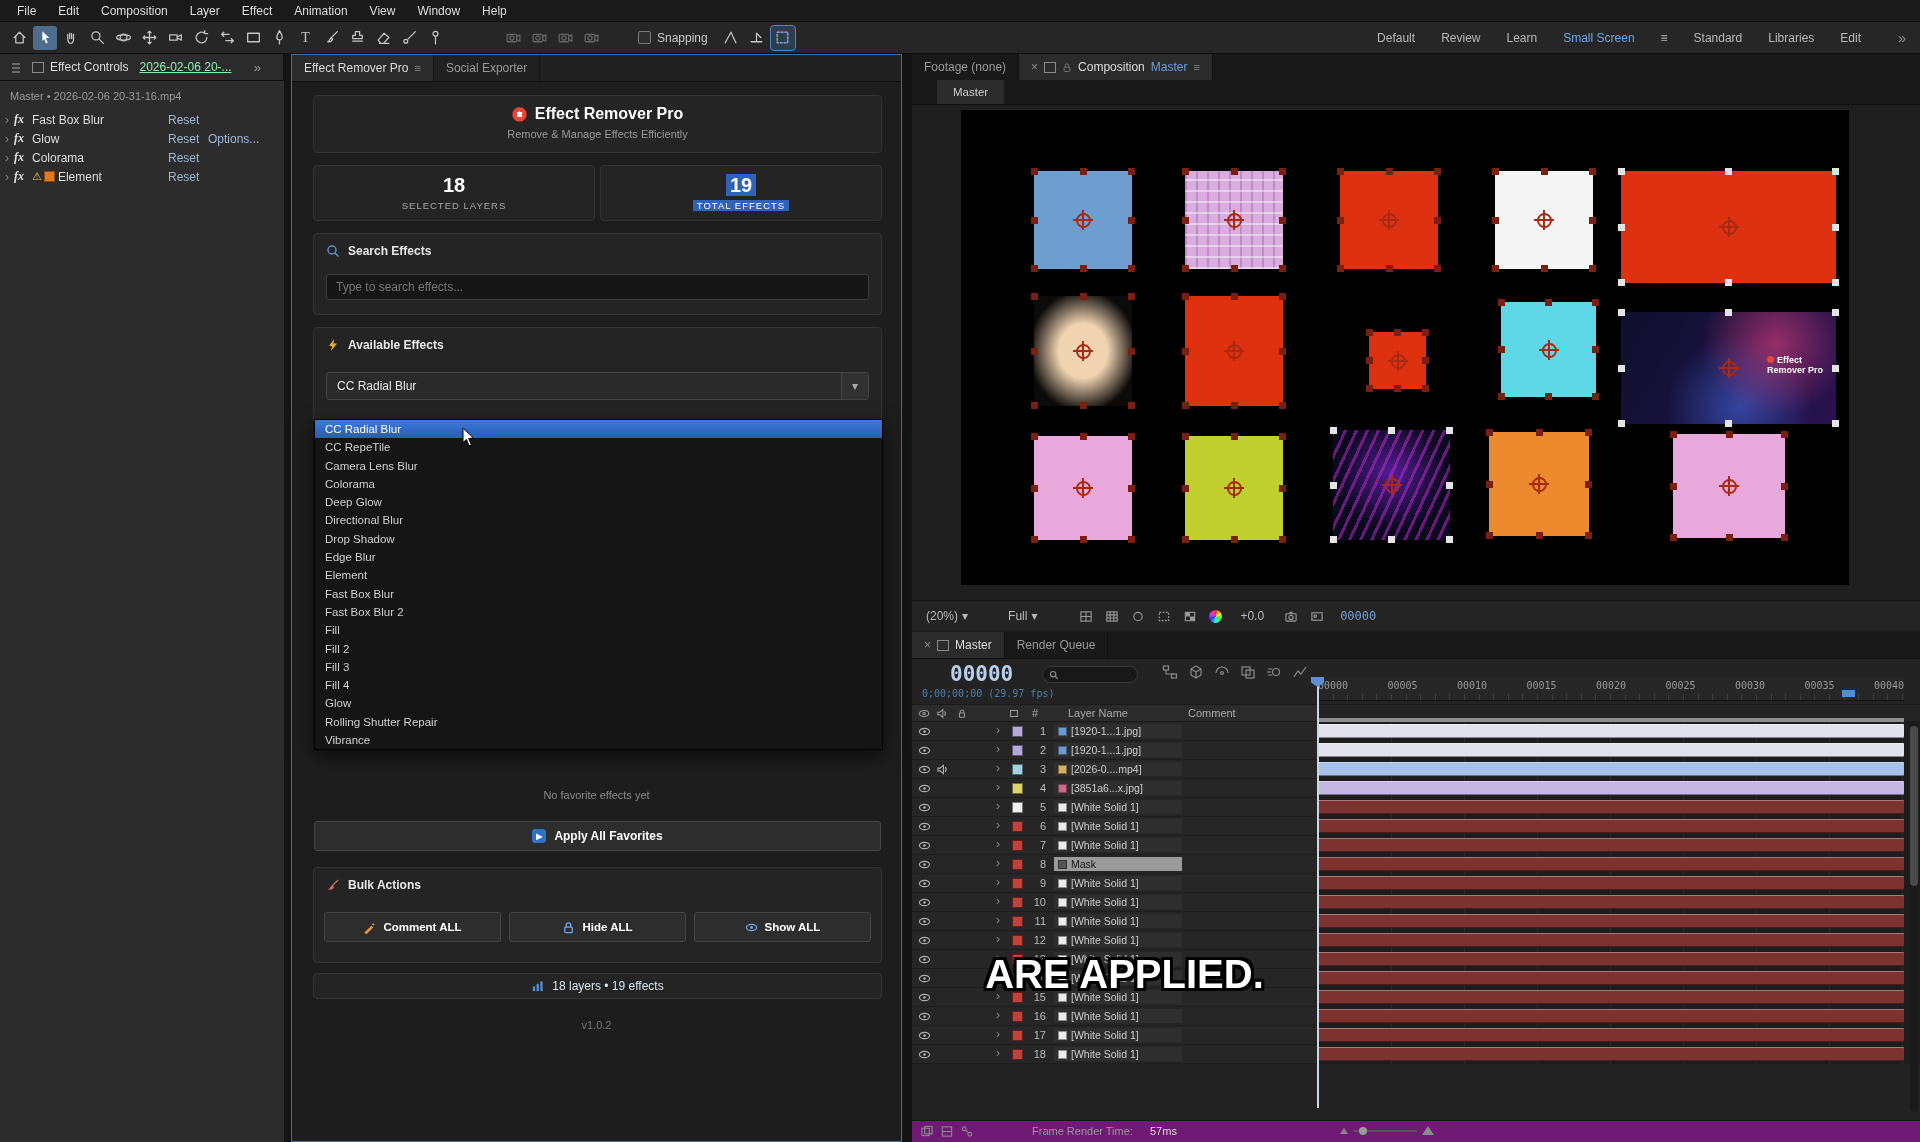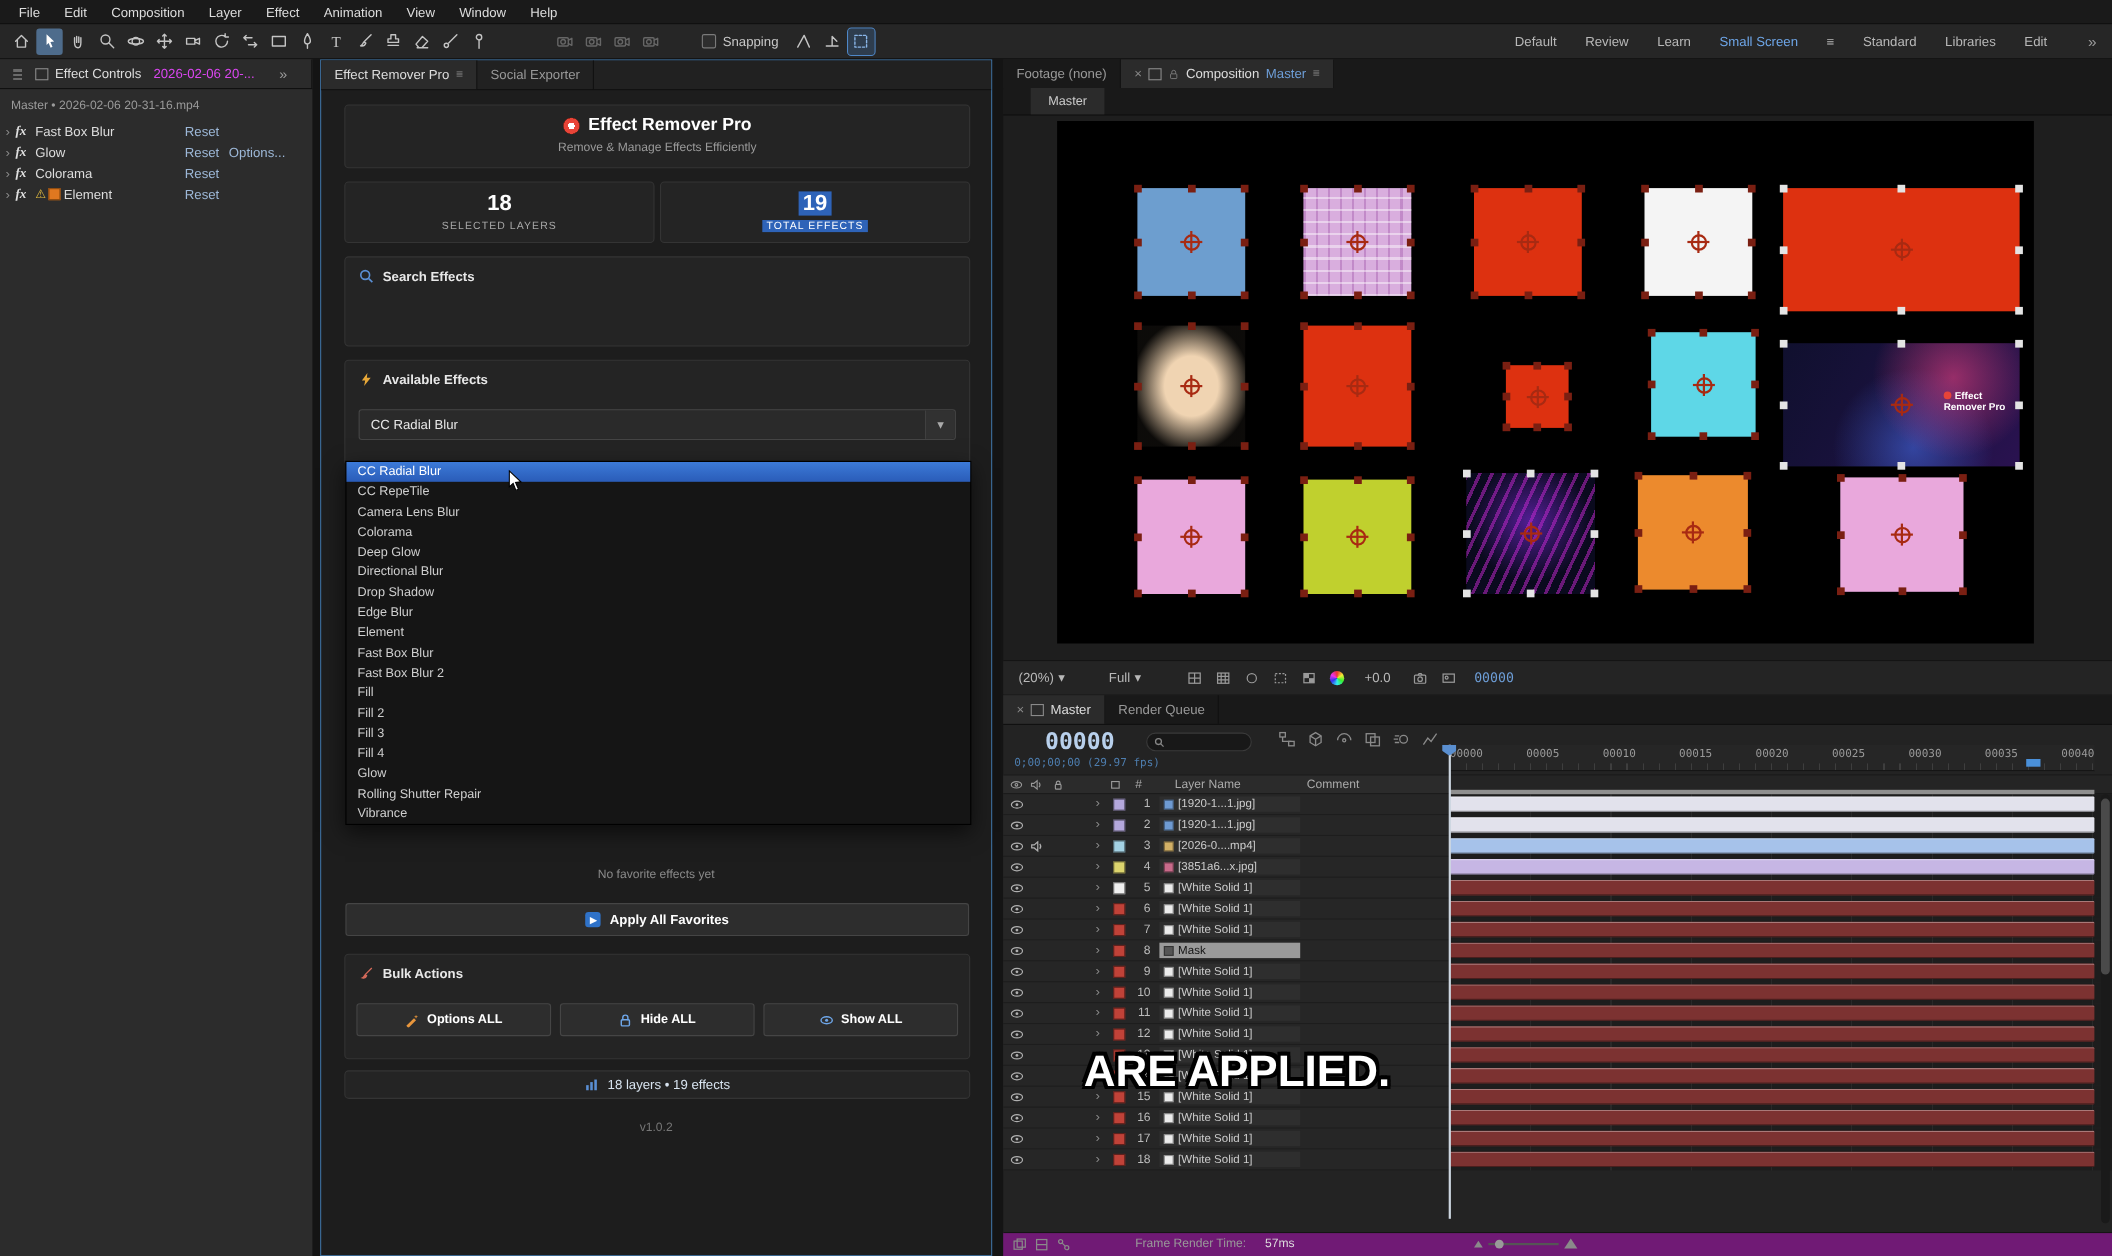--- a/index.html
+++ b/index.html
@@ -46,7 +46,7 @@
   .ec{left:0;top:54px;width:284px;height:1088px;background:#2c2c2c;}
   .ec .tabbar{background:#282828;}
   .ec-grip{width:8px;height:12px;margin-right:6px;background:repeating-linear-gradient(0deg,#6a6a6a 0 2px,transparent 2px 4px);}
-  .ec-file{color:#d946ef;margin-left:5px;}
+  .ec-file{color:#86efac;text-decoration:underline;margin-left:5px;}
   .ec-more{margin-left:auto;padding-right:10px;color:#999;font-size:13px;display:flex;align-items:center;}
   .ec-master{position:absolute;left:10px;top:36px;color:#9a9a9a;font-size:11px;}
   .ec-rows{position:absolute;left:0;top:56px;right:0;}

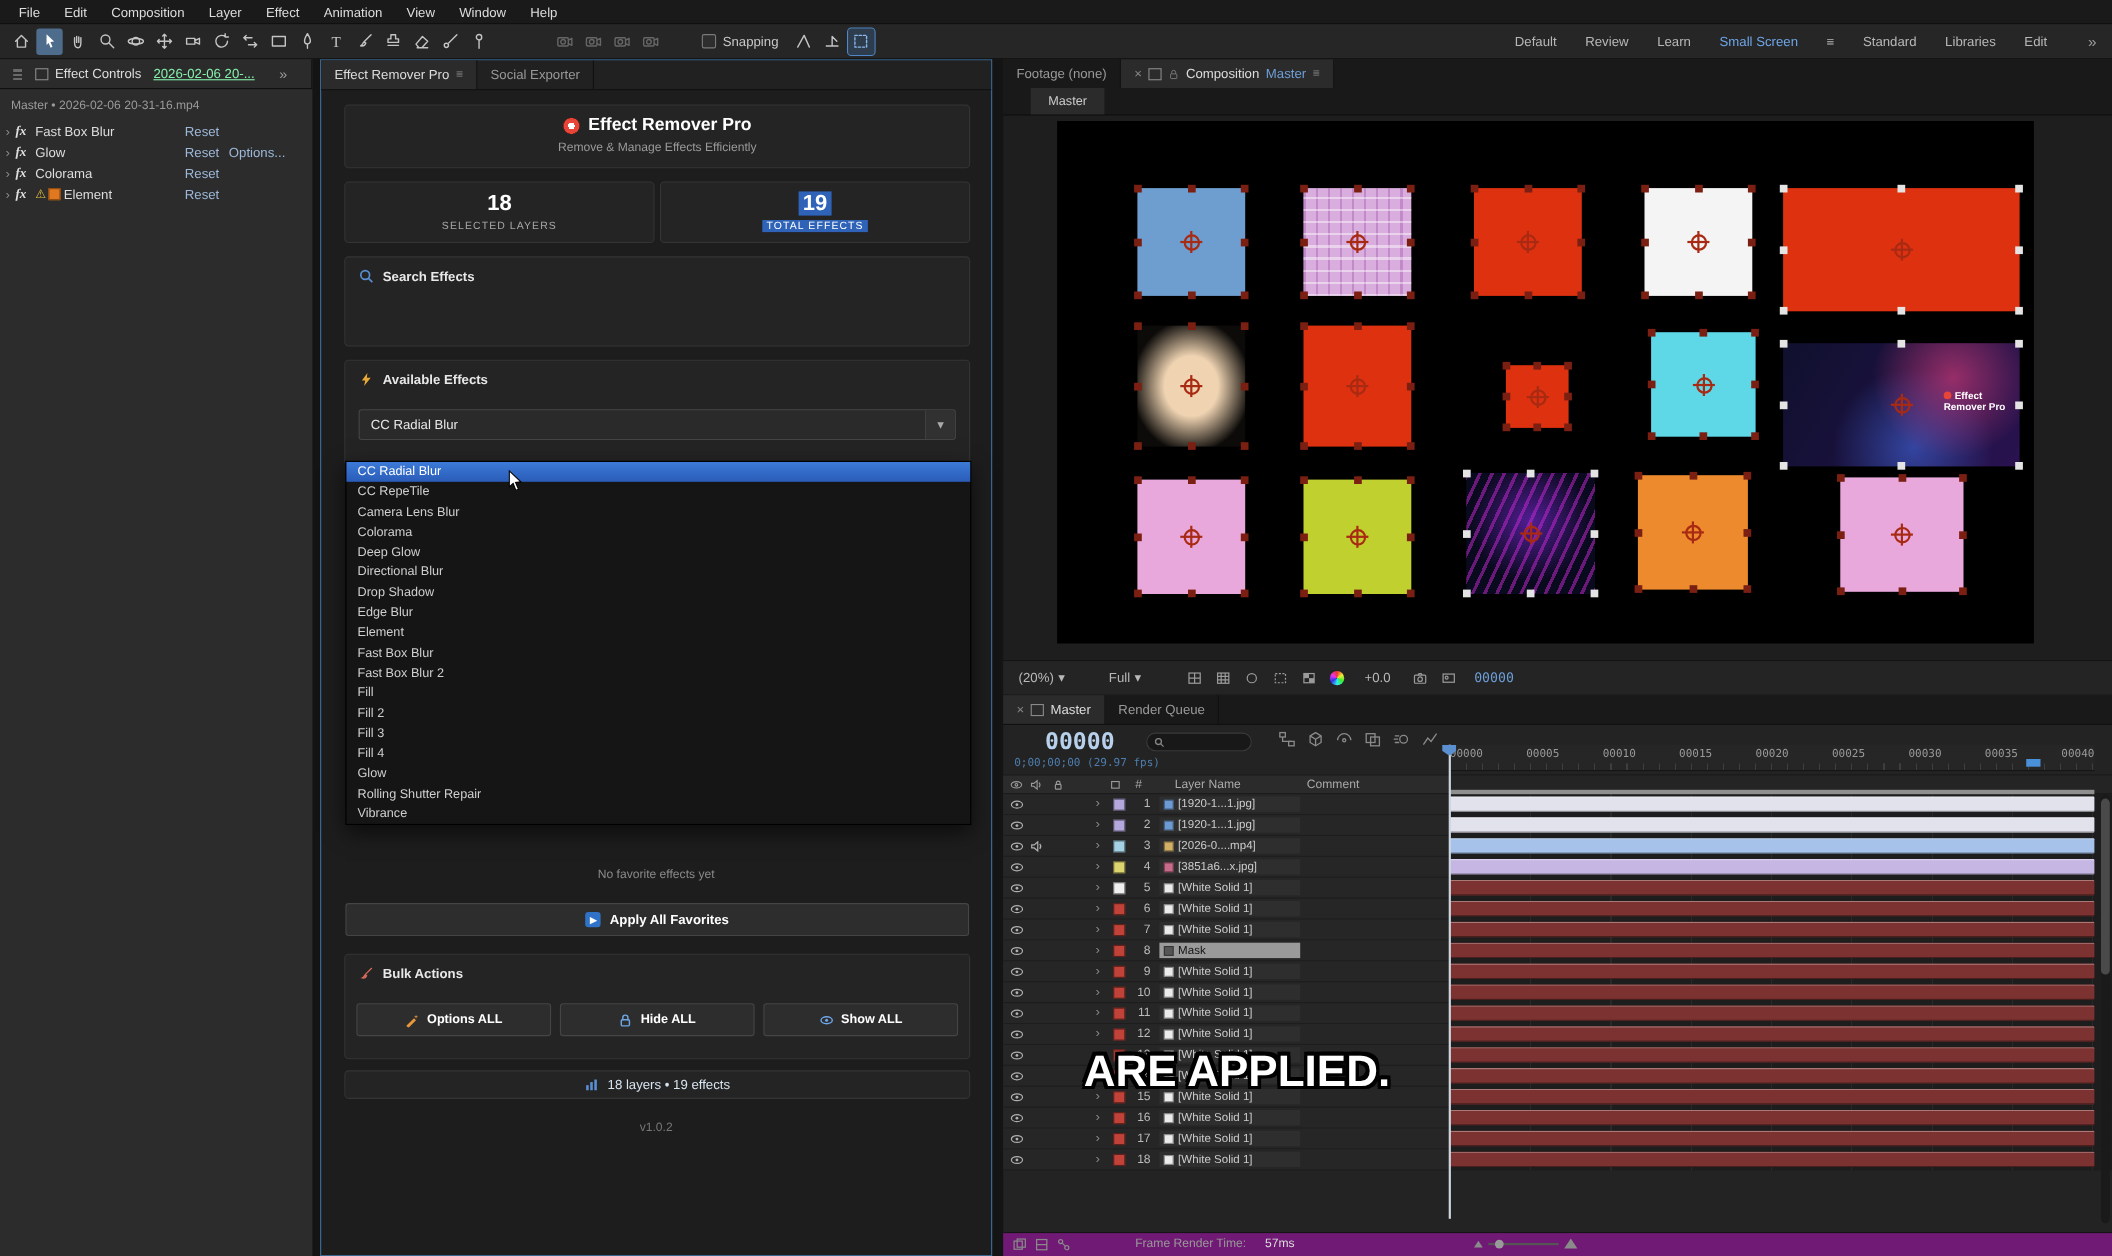--- a/index.html
+++ b/index.html
@@ -454,6 +454,7 @@
           </svg>
         <span>Search Effects</span>
       </div>
+      <input class="p-input" type="text" placeholder="Type to search effects..." style="">
     </div>
 
     <div class="card p-avail">

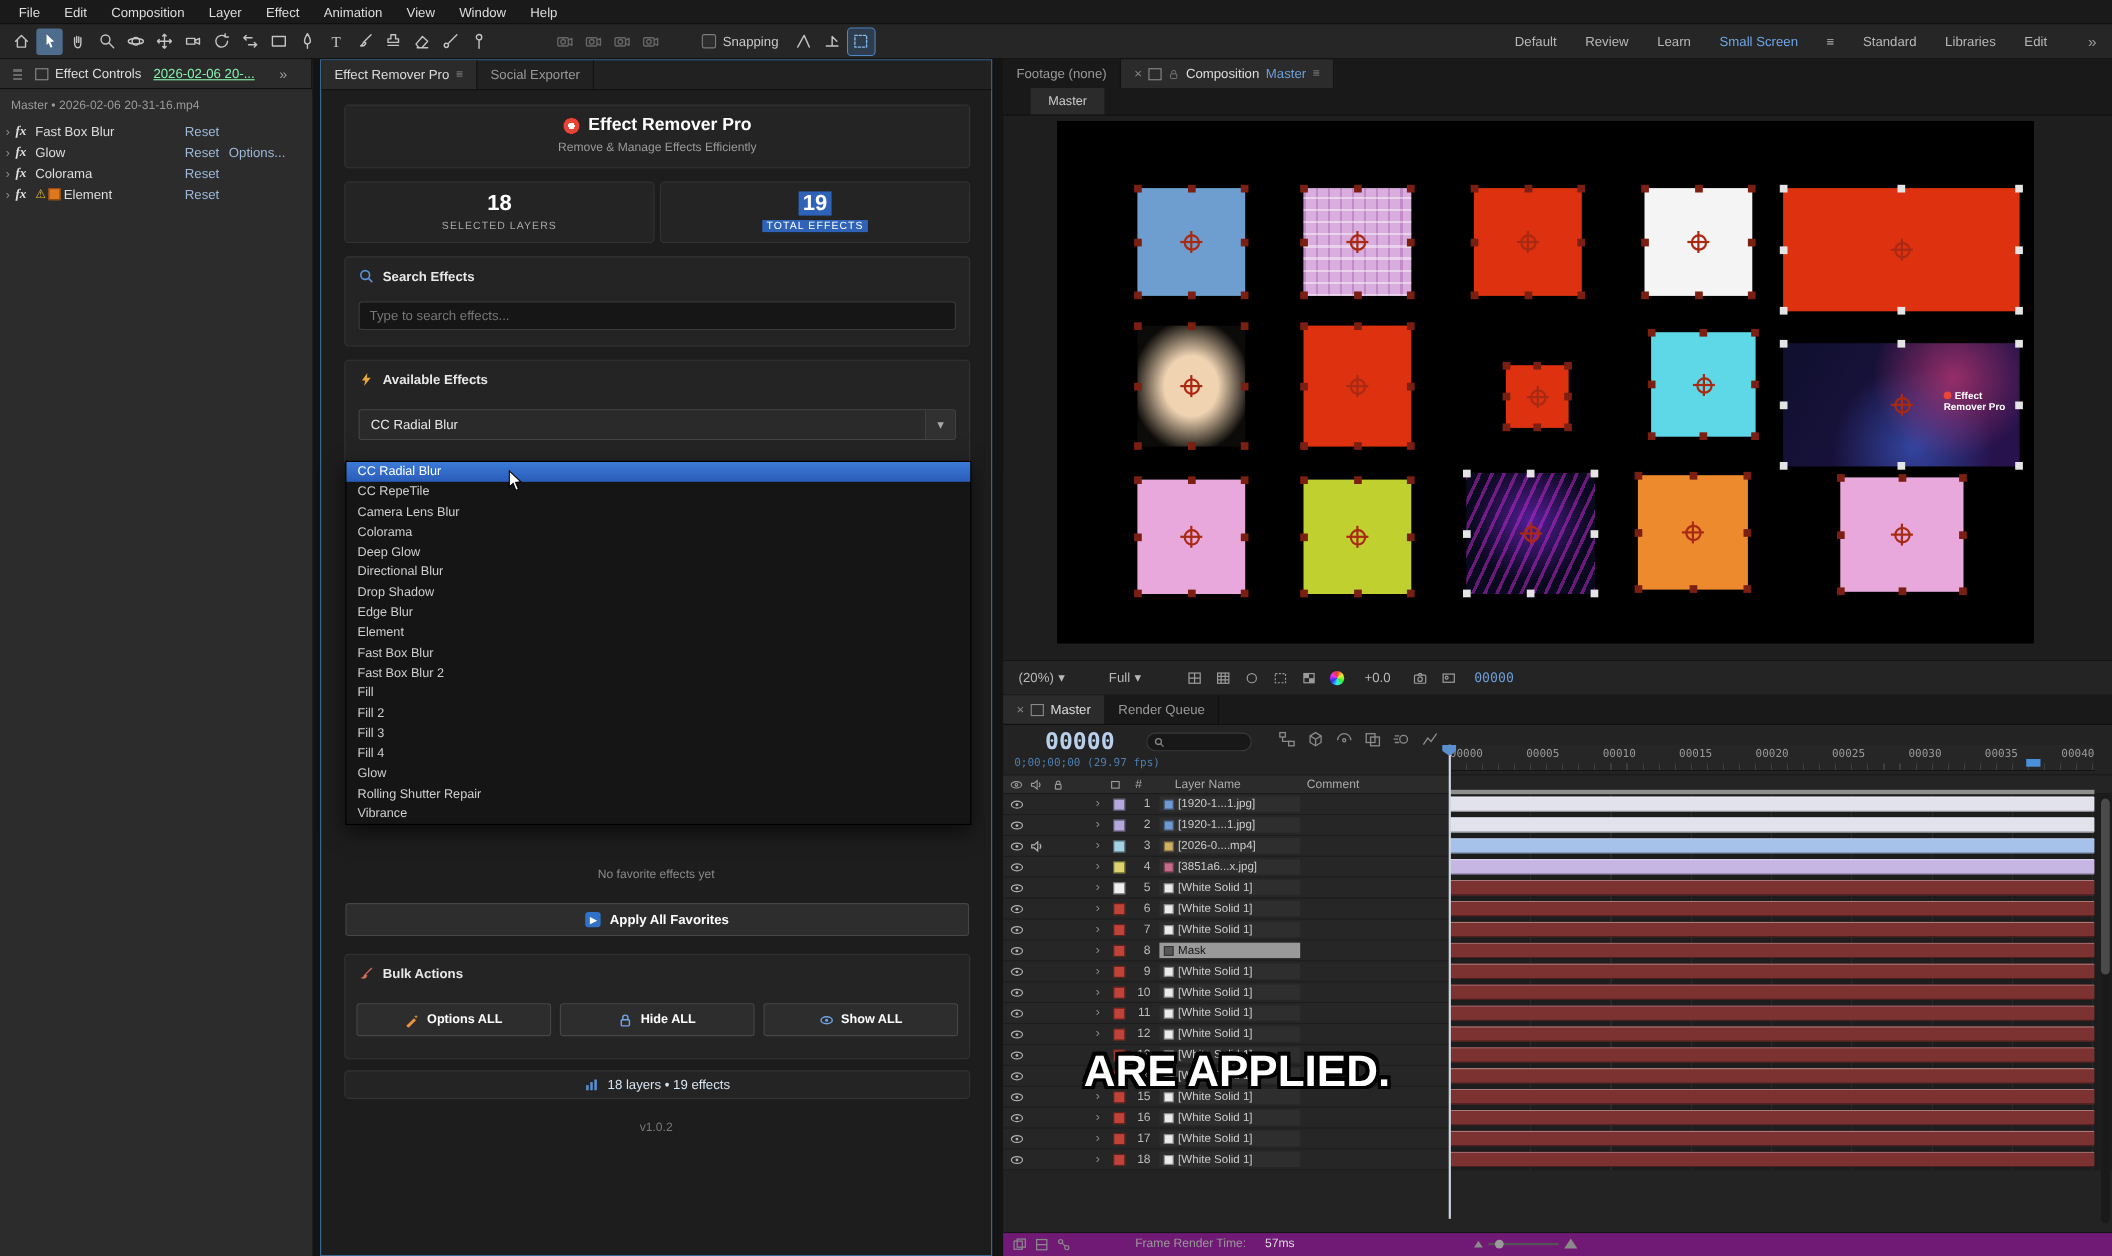--- a/index.html
+++ b/index.html
@@ -518,7 +518,7 @@
               <path d="M11 1.5l.5 1.5L13 3.5l-1.5.5-.5 1.5-.5-1.5L9 3.5l1.5-.5z" fill="#e8963c" stroke="none"></path>
             </svg>
 
-            <span>Options ALL</span>
+            <span>Comment ALL</span>
           </div>
           <div class="bulk-btn b-hide">
 

